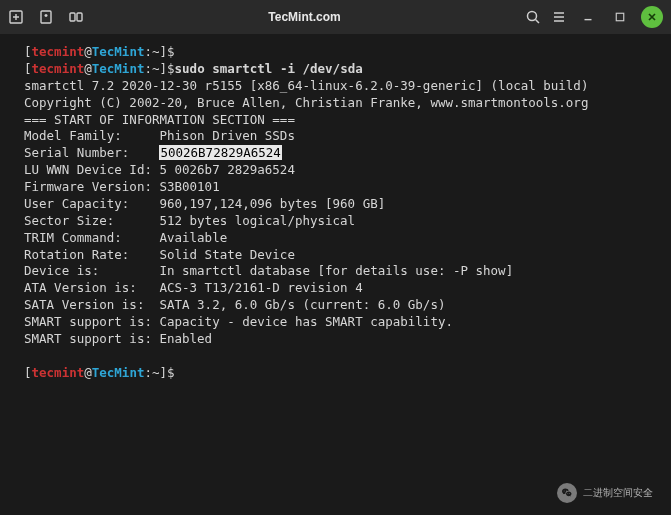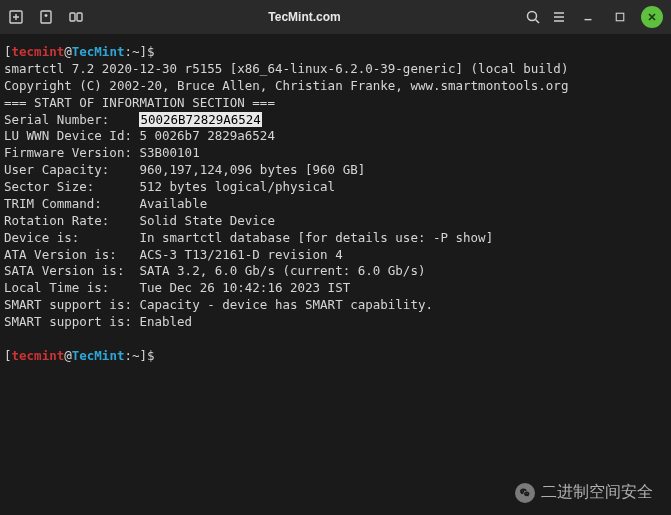--- a/index.html
+++ b/index.html
@@ -14,7 +14,7 @@
     .window-btn { width: 22px; height: 22px; display: flex; align-items: center; justify-content: center; border-radius: 50%; cursor: pointer; color: #cfcfcf; }
     .window-btn.close { background: #5fbf3f; color: #153b09; font-weight: bold; }
     
-    .terminal { background: #1a1a1a; padding: 10px 4px; color: #d5d5d5; line-height: 1.35; }
+    .terminal { background: #1a1a1a; padding: 10px 24px; color: #d5d5d5; line-height: 1.35; }
     
     .prompt-bracket { color: #d5d5d5; }
     .prompt-user { color: #cc3333; font-weight: bold; }

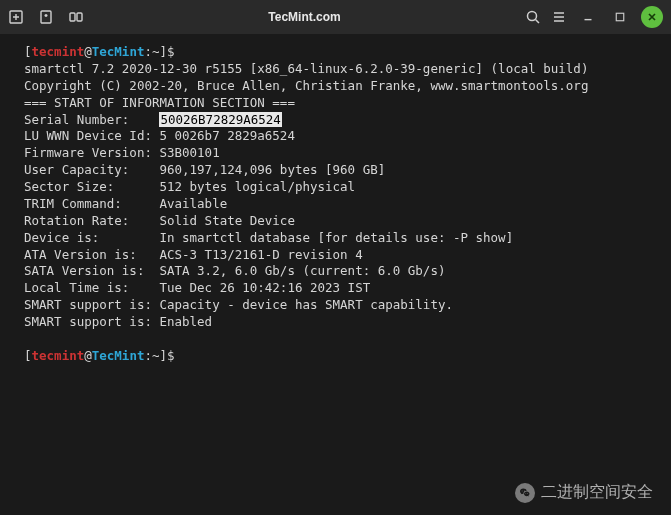--- a/index.html
+++ b/index.html
@@ -87,6 +87,7 @@
 
 <div class="terminal">
   <div><span class="prompt-bracket">[</span><span class="prompt-user">tecmint</span><span class="prompt-at">@</span><span class="prompt-host">TecMint</span><span class="prompt-path">:</span><span class="prompt-path">~</span><span class="prompt-bracket">]</span><span class="prompt-dollar">$</span></div>
+  <div><span class="prompt-bracket">[</span><span class="prompt-user">tecmint</span><span class="prompt-at">@</span><span class="prompt-host">TecMint</span><span class="prompt-path">:</span><span class="prompt-path">~</span><span class="prompt-bracket">]</span><span class="prompt-dollar">$</span><span class="cmd">sudo smartctl -i /dev/sda</span></div>
   <div class="output-line">smartctl 7.2 2020-12-30 r5155 [x86_64-linux-6.2.0-39-generic] (local build)</div>
   <div class="output-line">Copyright (C) 2002-20, Bruce Allen, Christian Franke, www.smartmontools.org</div>
   <div class="output-line"></div>

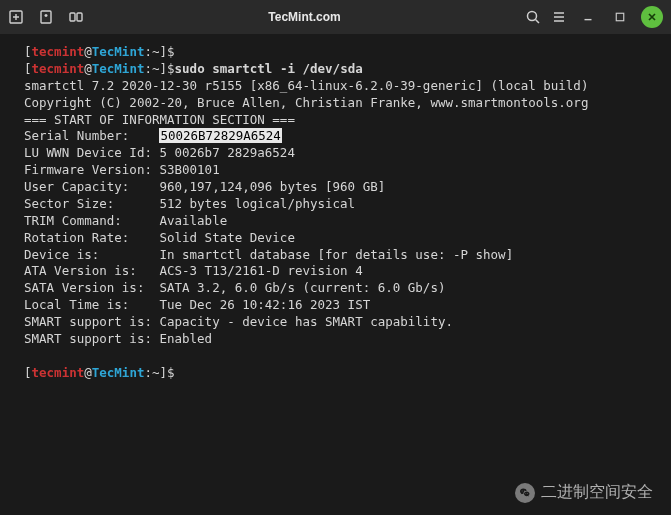--- a/index.html
+++ b/index.html
@@ -92,6 +92,7 @@
   <div class="output-line">Copyright (C) 2002-20, Bruce Allen, Christian Franke, www.smartmontools.org</div>
   <div class="output-line"></div>
   <div class="output-line">=== START OF INFORMATION SECTION ===</div>
+  <div class="output-line">Model Family:     Phison Driven SSDs</div>
   <div class="output-line"><span>Serial Number:    </span><span class="highlight">50026B72829A6524</span></div>
   <div class="output-line">LU WWN Device Id: 5 0026b7 2829a6524</div>
   <div class="output-line">Firmware Version: S3B00101</div>

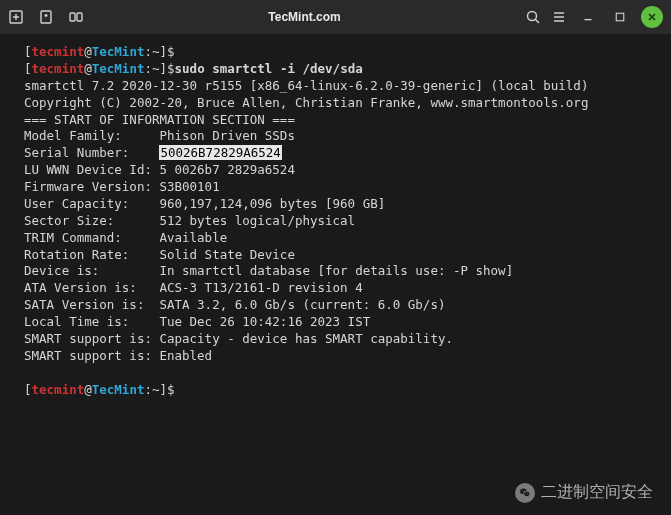--- a/index.html
+++ b/index.html
@@ -103,7 +103,6 @@
   <div class="output-line">Device is:        In smartctl database [for details use: -P show]</div>
   <div class="output-line">ATA Version is:   ACS-3 T13/2161-D revision 4</div>
   <div class="output-line">SATA Version is:  SATA 3.2, 6.0 Gb/s (current: 6.0 Gb/s)</div>
-  <div class="output-line">Local Time is:    Tue Dec 26 10:42:16 2023 IST</div>
   <div class="output-line">SMART support is: Capacity - device has SMART capability.</div>
   <div class="output-line">SMART support is: Enabled</div>
   <div class="output-line">&nbsp;</div>

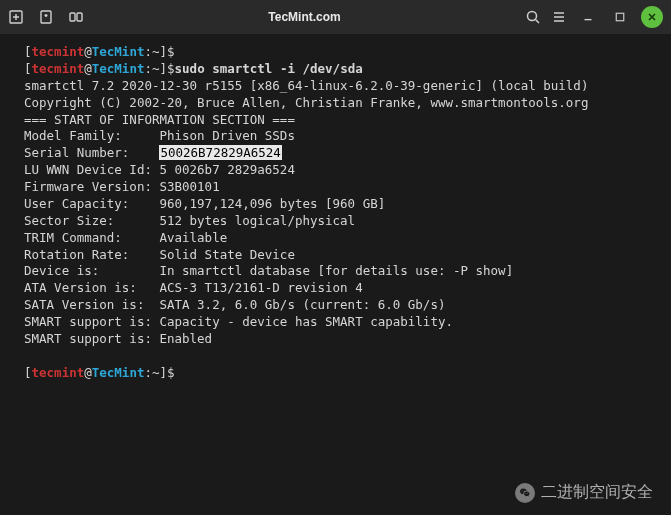--- a/index.html
+++ b/index.html
@@ -26,7 +26,7 @@
     .output-line { color: #d5d5d5; white-space: pre; }
     .highlight { background: #e8e8e8; color: #000000; padding: 0 1px; }
     
-    .watermark { position: absolute; bottom: 12px; right: 18px; display: flex; align-items: center; gap: 6px; color: #b0b0b0; font-family: -apple-system, sans-serif; font-size: 16px; }
+    .watermark { position: absolute; bottom: 12px; right: 18px; display: flex; align-items: center; gap: 6px; color: #b0b0b0; font-family: -apple-system, sans-serif; font-size: 10px; }
     .wm-circle { width: 20px; height: 20px; border-radius: 50%; background: #7a7a7a; display: flex; align-items: center; justify-content: center; }
     .wm-circle svg { width: 12px; height: 12px; fill: #1a1a1a; }
   </style>

